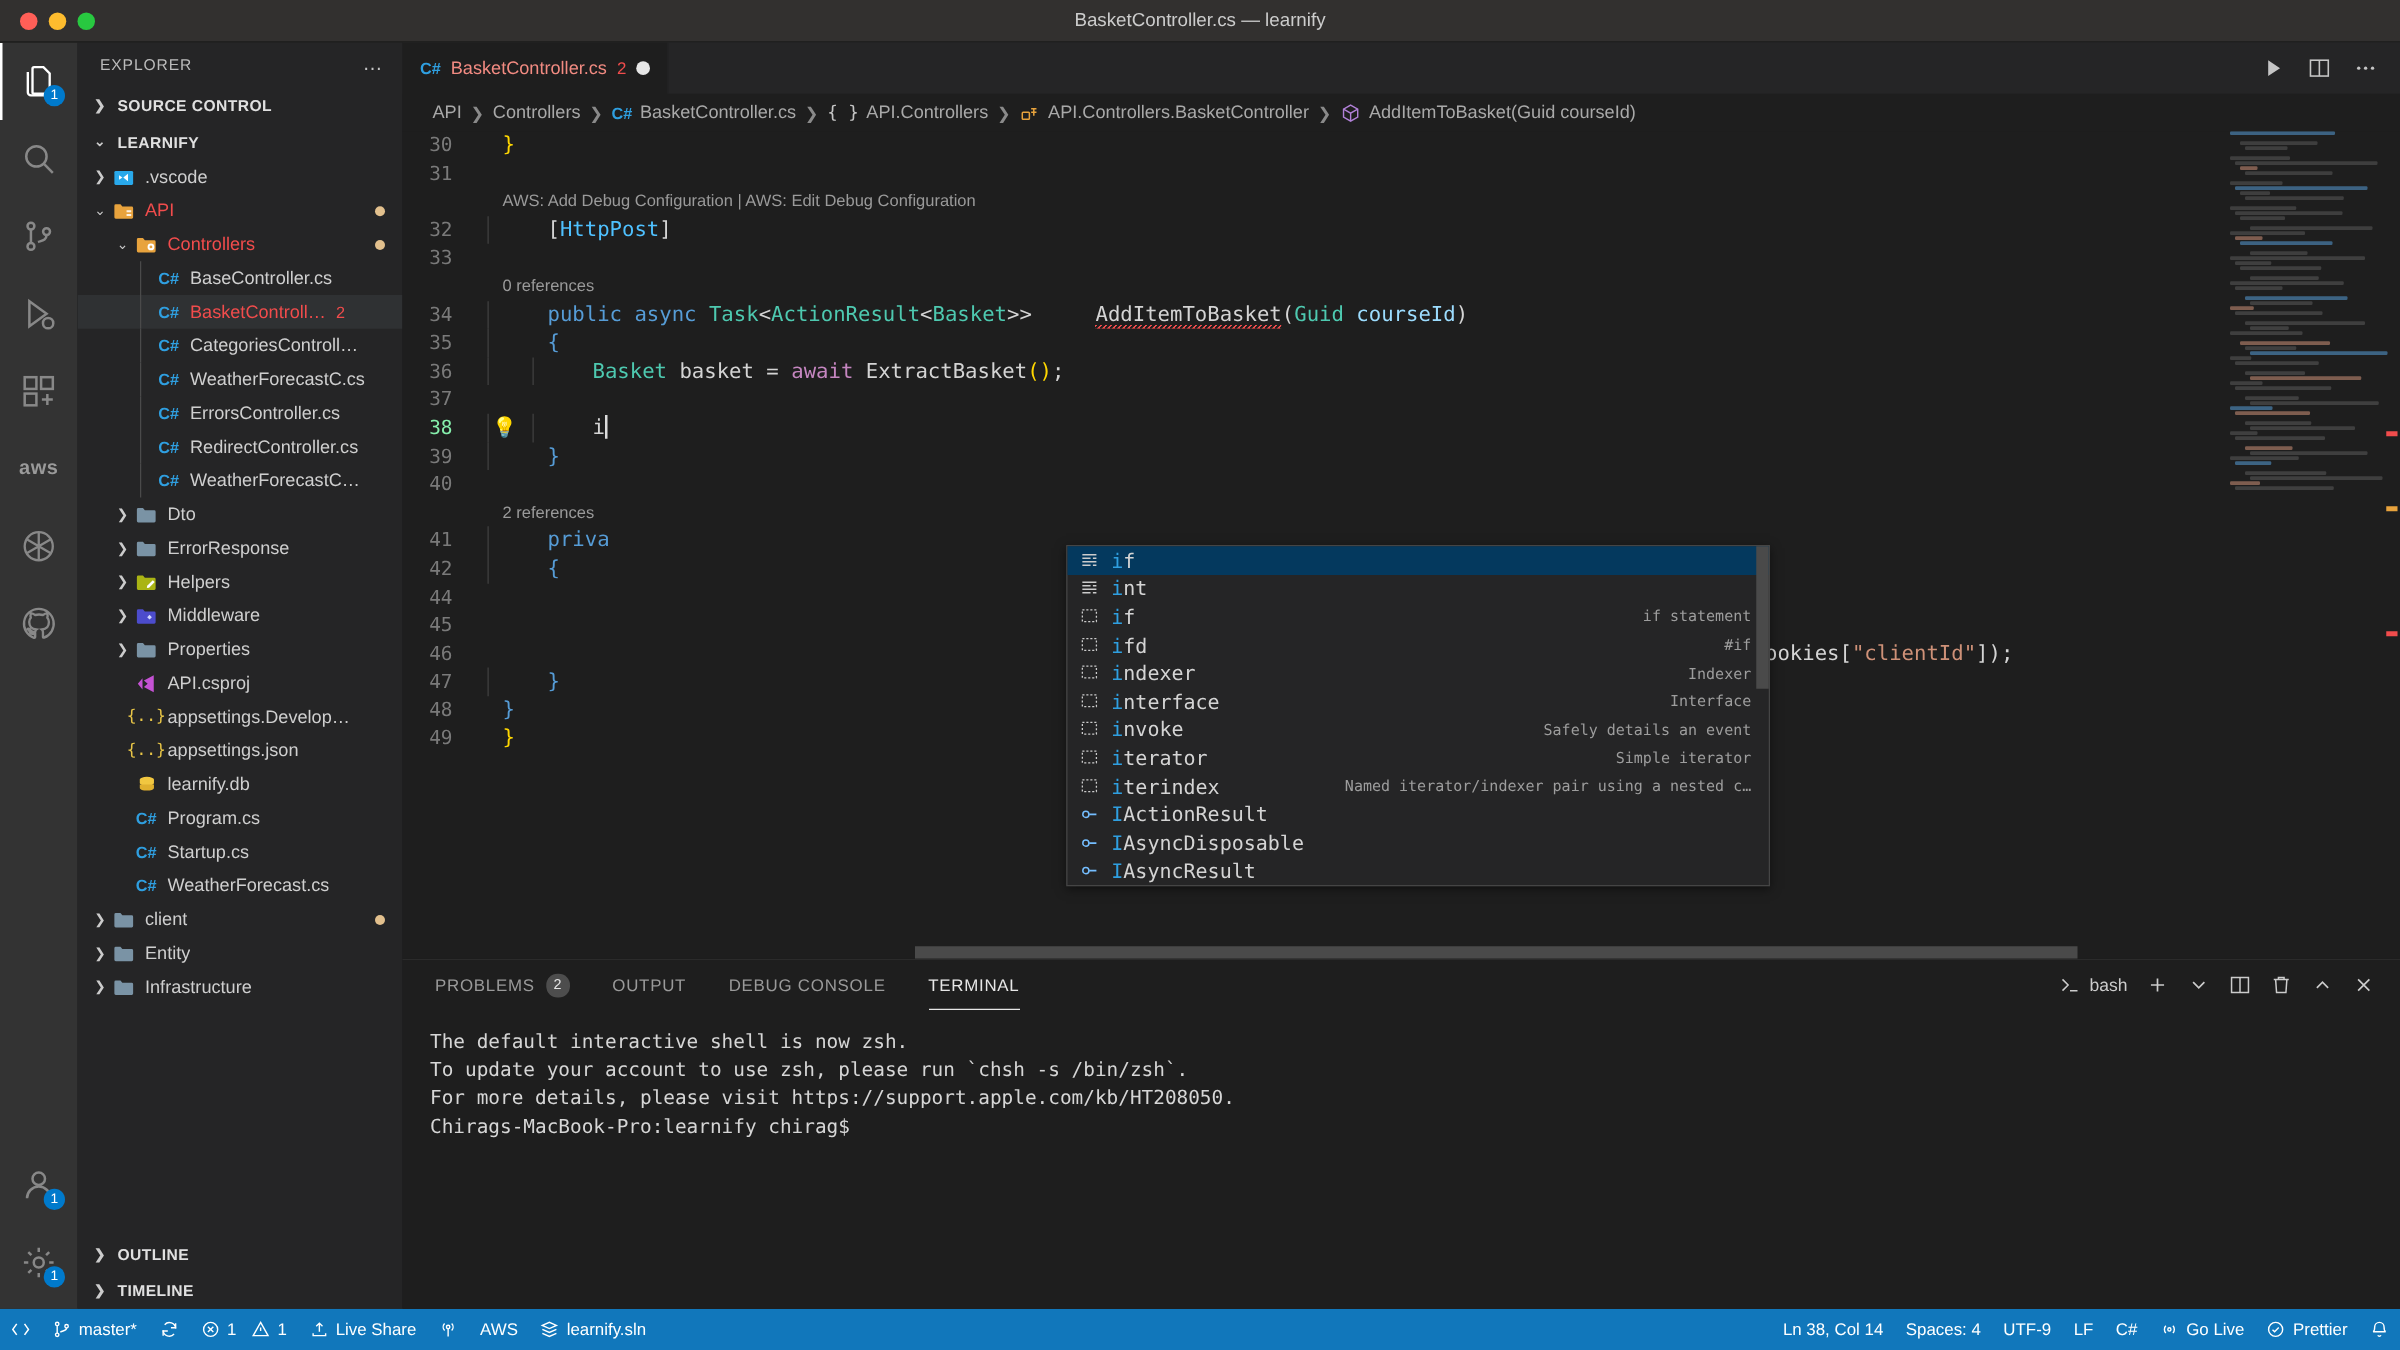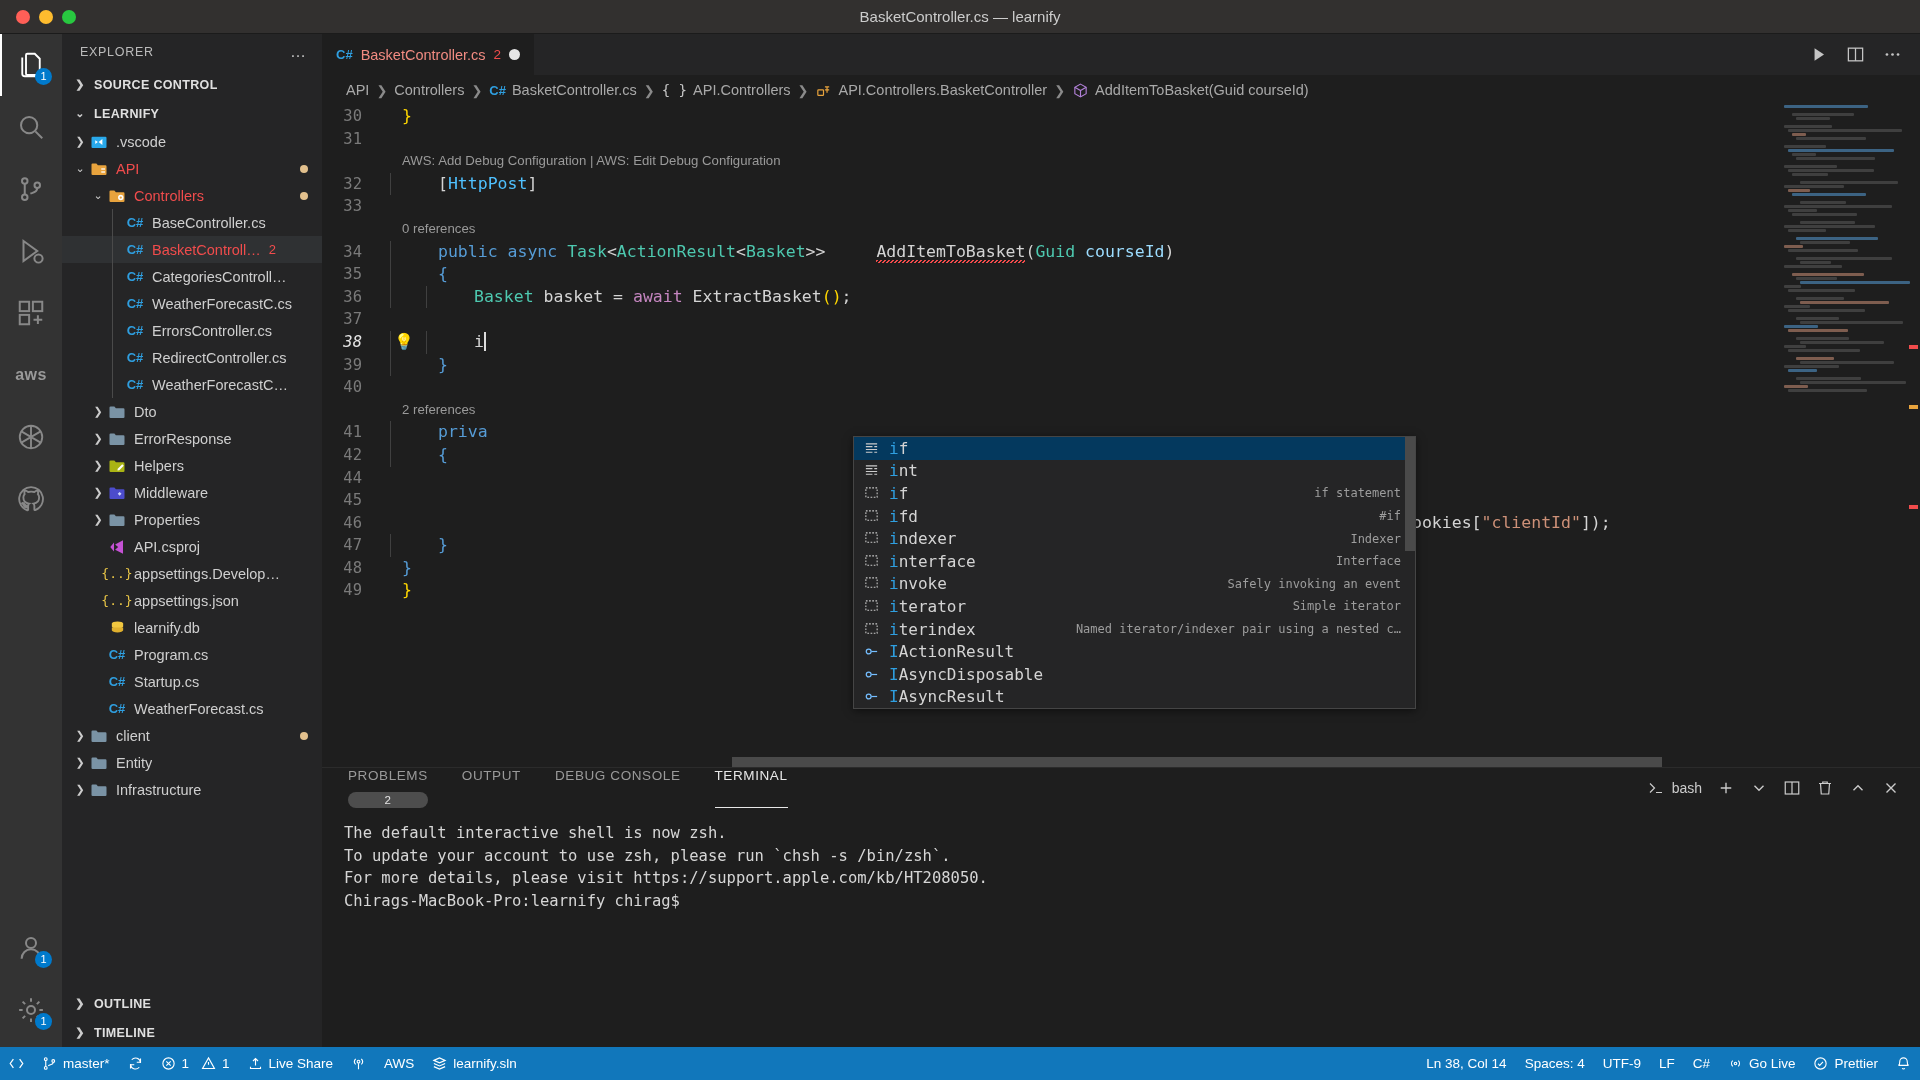--- a/index.html
+++ b/index.html
@@ -99,7 +99,7 @@
   }
   .cline { display:flex; height:22.6px; align-items:center; white-space:pre; }
   .lnum { width:66px; flex:0 0 66px; text-align:right; padding-right:26px; color:#7a7a7a; font-size:15.5px; }
-  .lnum.cur { color:#e5e5e5;font-style:italic; }
+  .lnum.cur { color:#86efac; }
   .ctext { padding-left:14px; position:relative; }
   .lens { color:#9a9a9a; font-size:13.2px; font-family:"Liberation Sans",sans-serif; height:22.6px; display:flex; align-items:center; }
   .ind-guide { position:absolute; top:0; bottom:0; width:1px; background:#404040; }

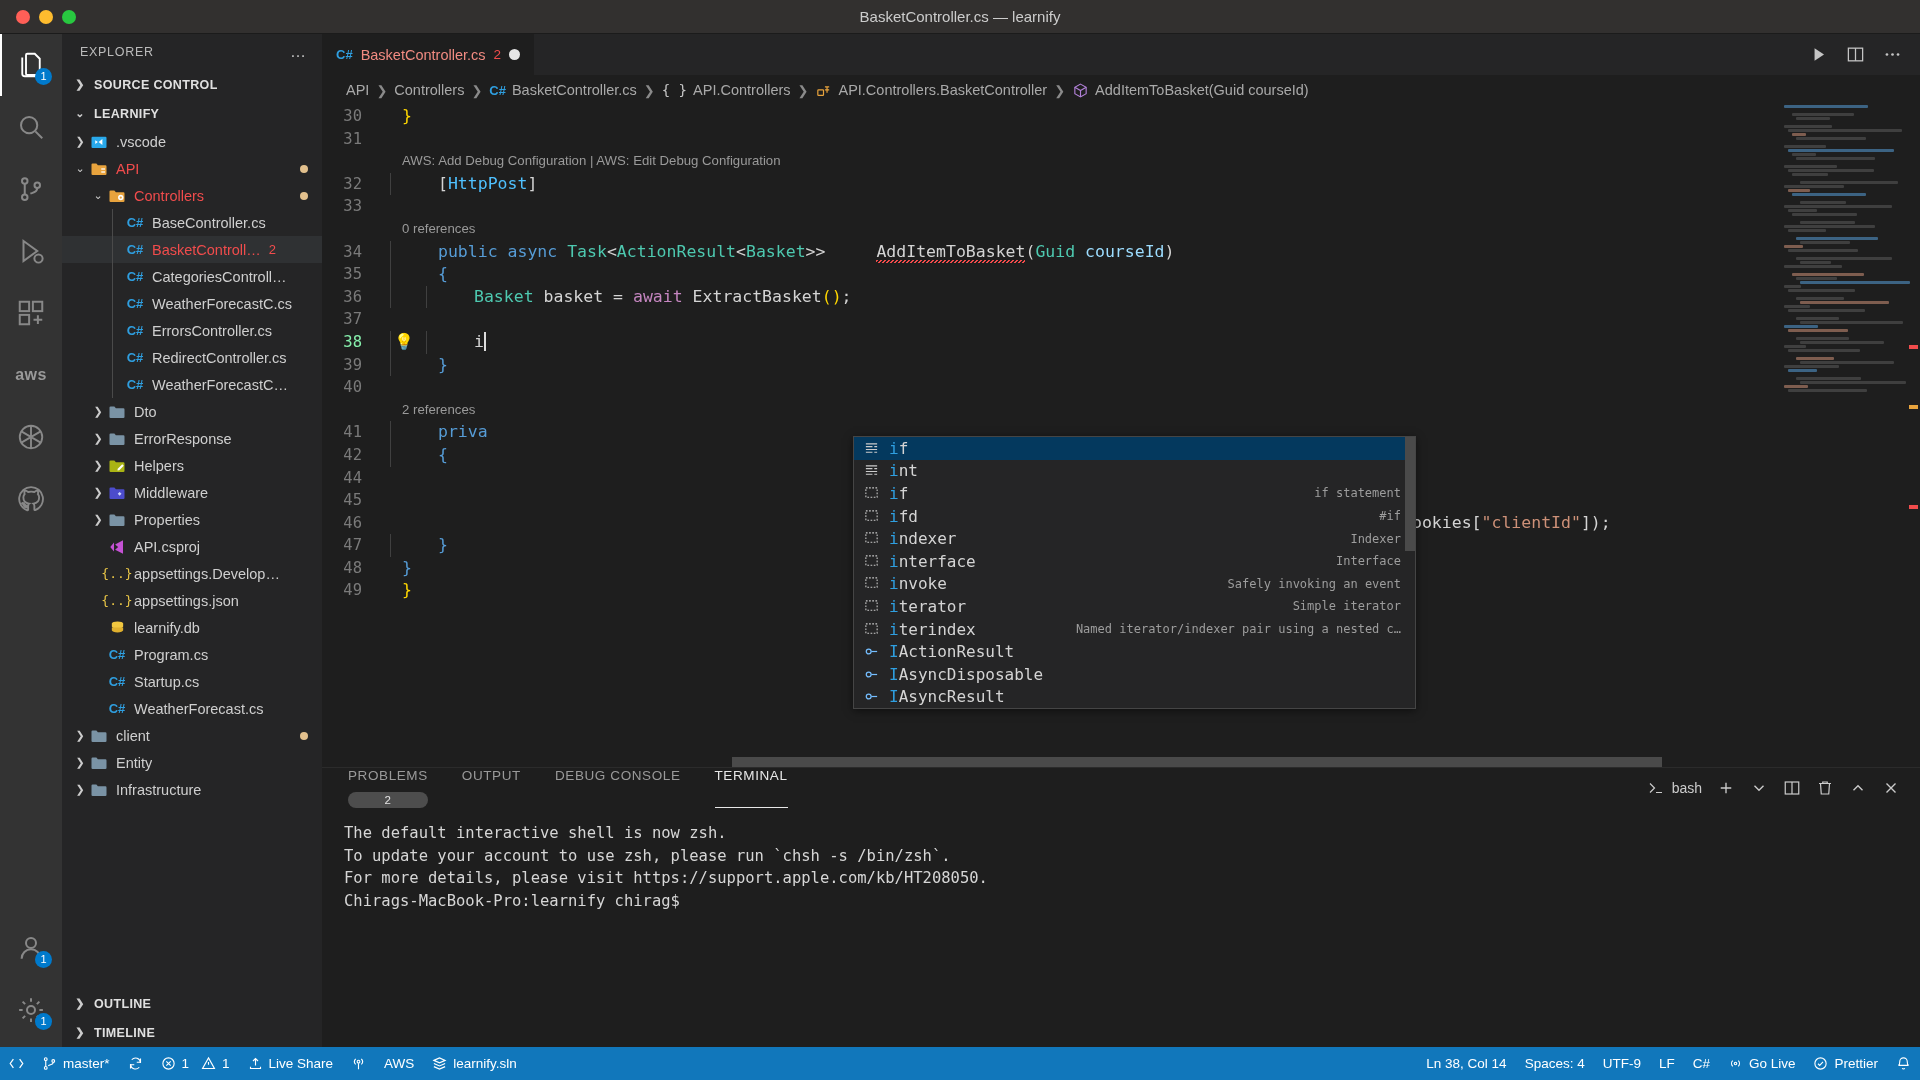--- a/index.html
+++ b/index.html
@@ -676,7 +676,7 @@
                 </svg>
               </span>
               <span class="sg-label"><b>i</b>nvoke</span>
-              <span class="sg-detail">Safely invoking an event</span>
+              <span class="sg-detail">Safely details an event</span>
             </div>
             <div class="sg-row">
               <span class="sg-ico">

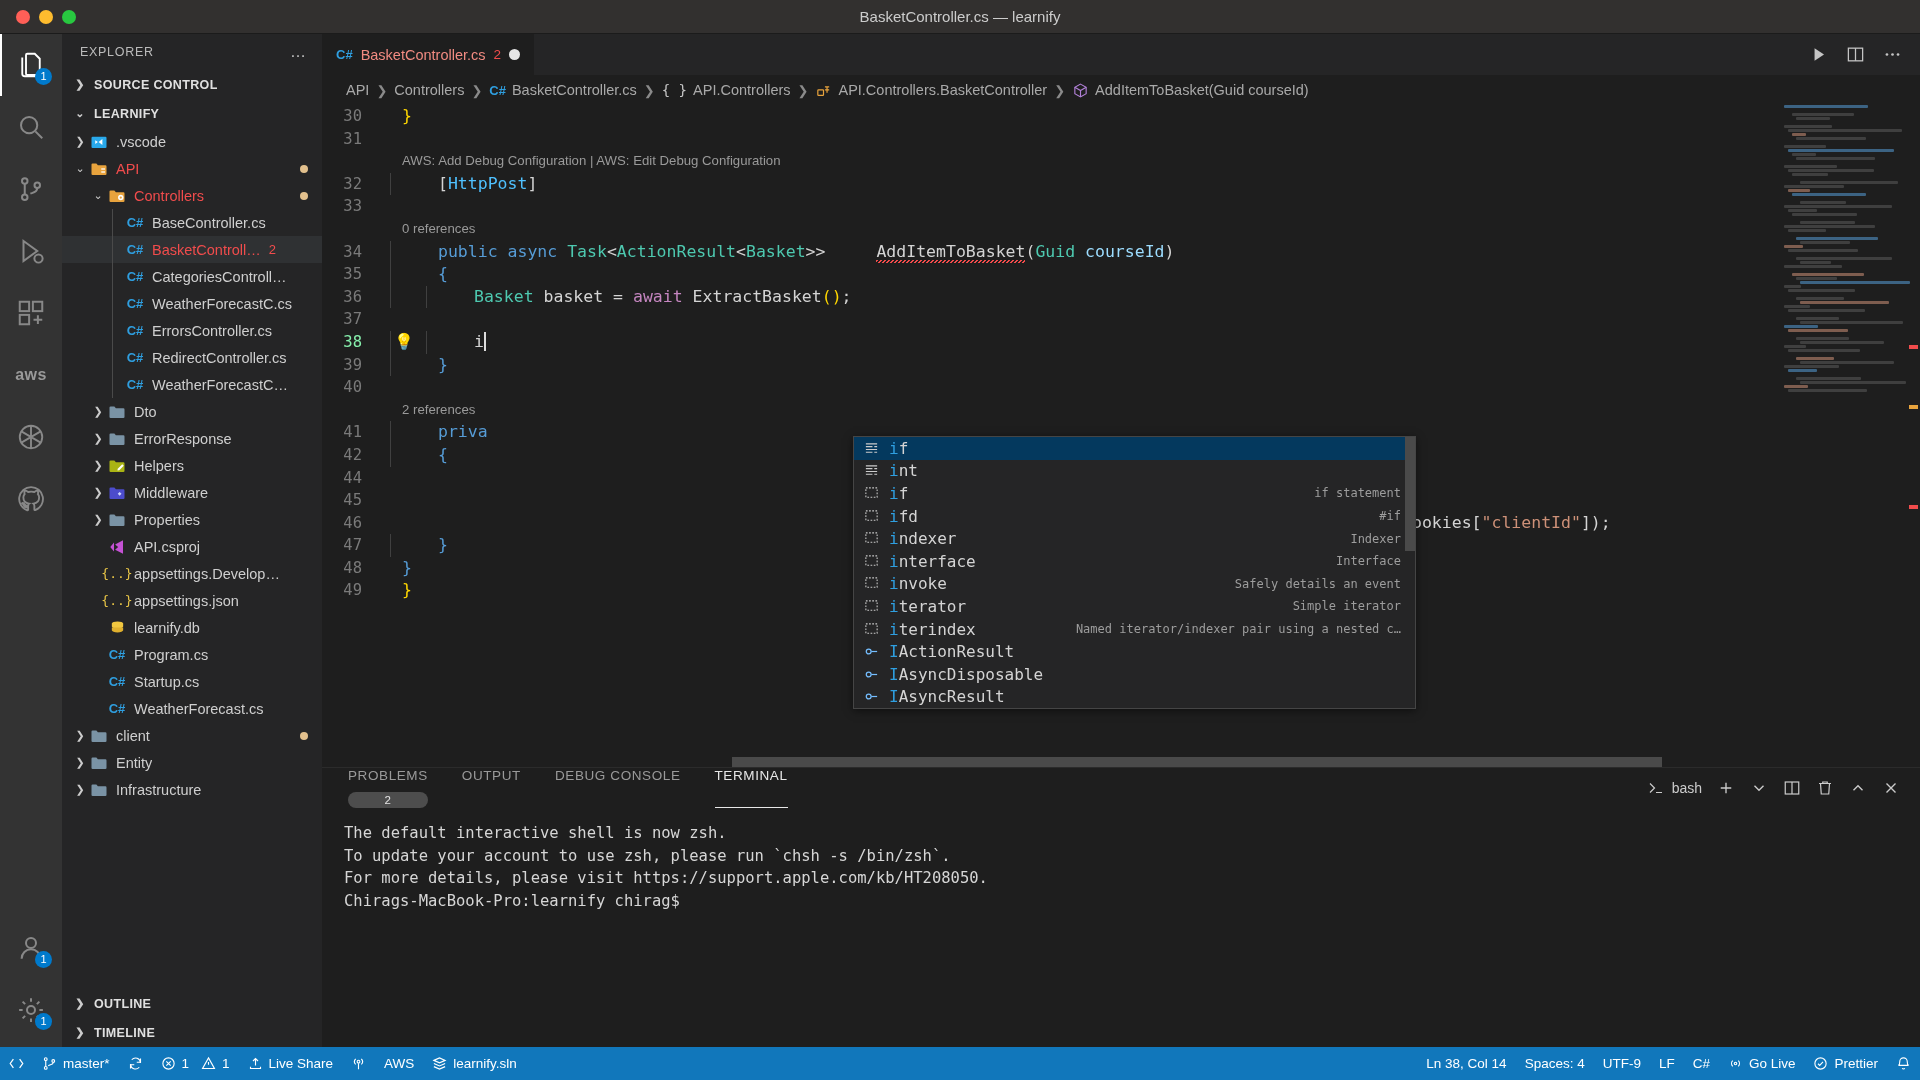--- a/index.html
+++ b/index.html
@@ -148,7 +148,7 @@
   
   #panel { height:280px; background:#1e1e1e; border-top:1px solid #2b2b2b; display:flex; flex-direction:column; }
   #panel-tabs { height:40px; display:flex; align-items:center; padding-left:26px; gap:34px; position:relative; }
-  .ptab { font-size:13.5px; letter-spacing:.6px; color:#9a9a9a; height:40px; display:flex; gap:9px; cursor:pointer;flex-direction:column; }
+  .ptab { font-size:13.5px; letter-spacing:.6px; color:#9a9a9a; height:40px; display:flex; align-items:center; gap:9px; cursor:pointer; }
   .ptab.active { color:#e7e7e7; box-shadow: inset 0 -1px 0 #e7e7e7; }
   .pbadge { background:#4d4d4d; color:#e4e4e4; border-radius:9px; font-size:11.5px; min-width:19px; height:19px;
             display:inline-flex; align-items:center; justify-content:center; padding:0 5px; }

